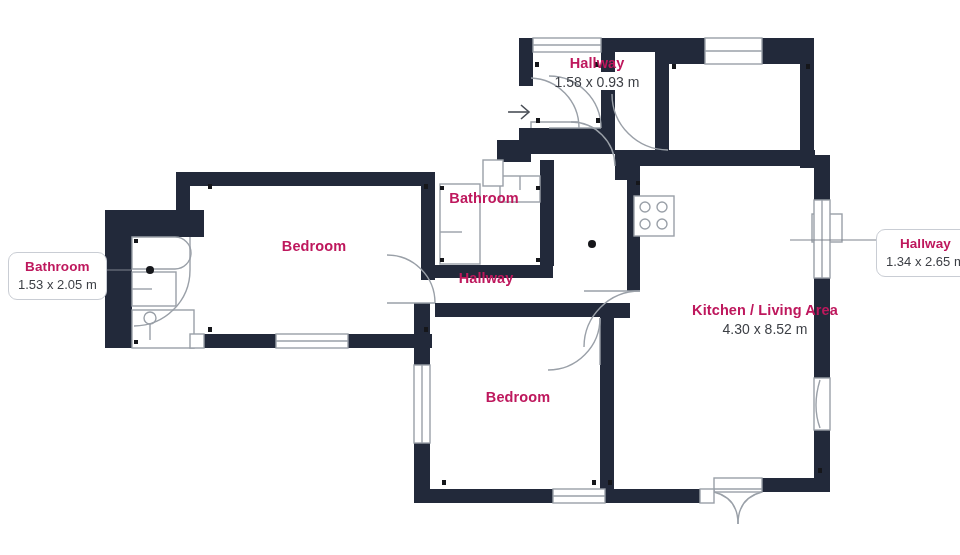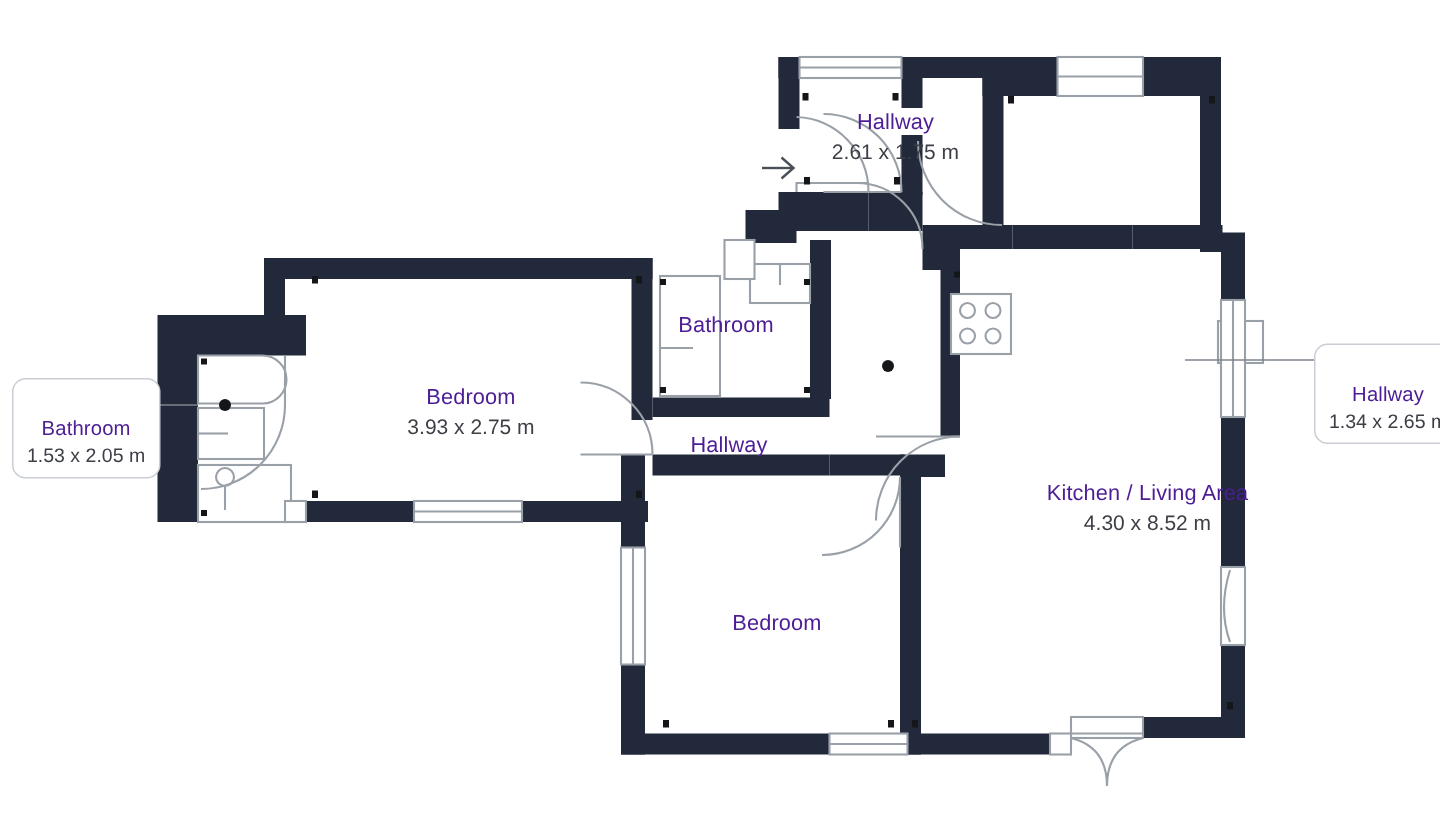--- a/index.html
+++ b/index.html
@@ -37,11 +37,10 @@
   }
   .room-label .rl-name {
     font-size: 14.5px;
-    font-weight: normal;
-    color: #4c1d95;
+    font-weight: bold;
+    color: #be185d;
     letter-spacing: .1px;
     display: block;
-    margin-top: 19px;
   }
   .room-label .rl-dims {
     font-size: 14px;

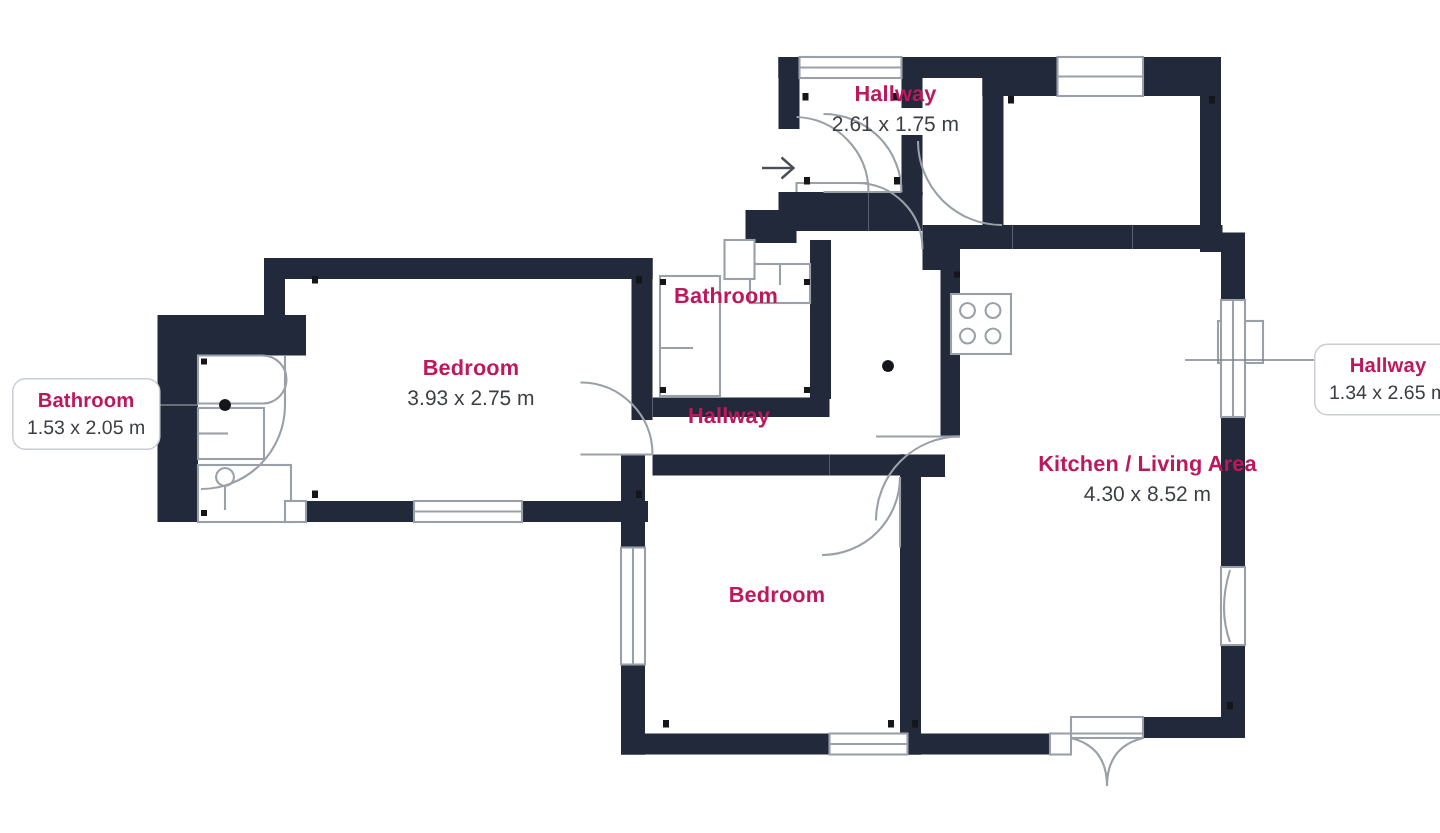--- a/index.html
+++ b/index.html
@@ -298,7 +298,7 @@
 
   <div class="room-label" style="left:512px; top:55px; width:170px;">
     <span class="rl-name">Hallway</span>
-    <span class="rl-dims">2.61 x 1.75 m</span>
+    <span class="rl-dims">1.58 x 0.93 m</span>
   </div>
 
   <div class="room-label" style="left:400px; top:270px; width:172px;">

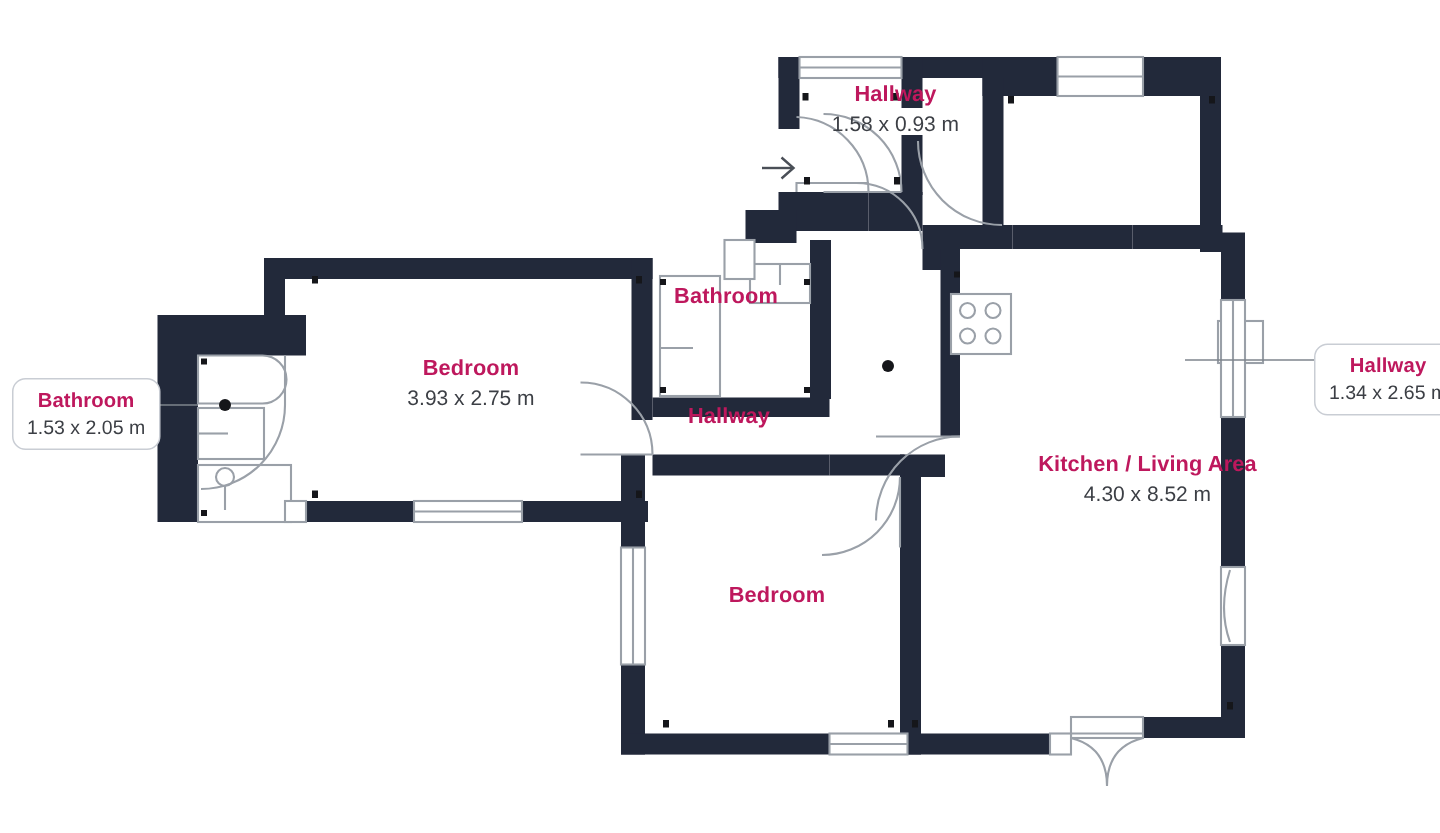--- a/index.html
+++ b/index.html
@@ -289,7 +289,6 @@
 
   <div class="room-label" style="left:228px; top:238px; width:172px;">
     <span class="rl-name">Bedroom</span>
-    <span class="rl-dims">3.93 x 2.75 m</span>
   </div>
 
   <div class="room-label" style="left:398px; top:190px; width:172px;">

